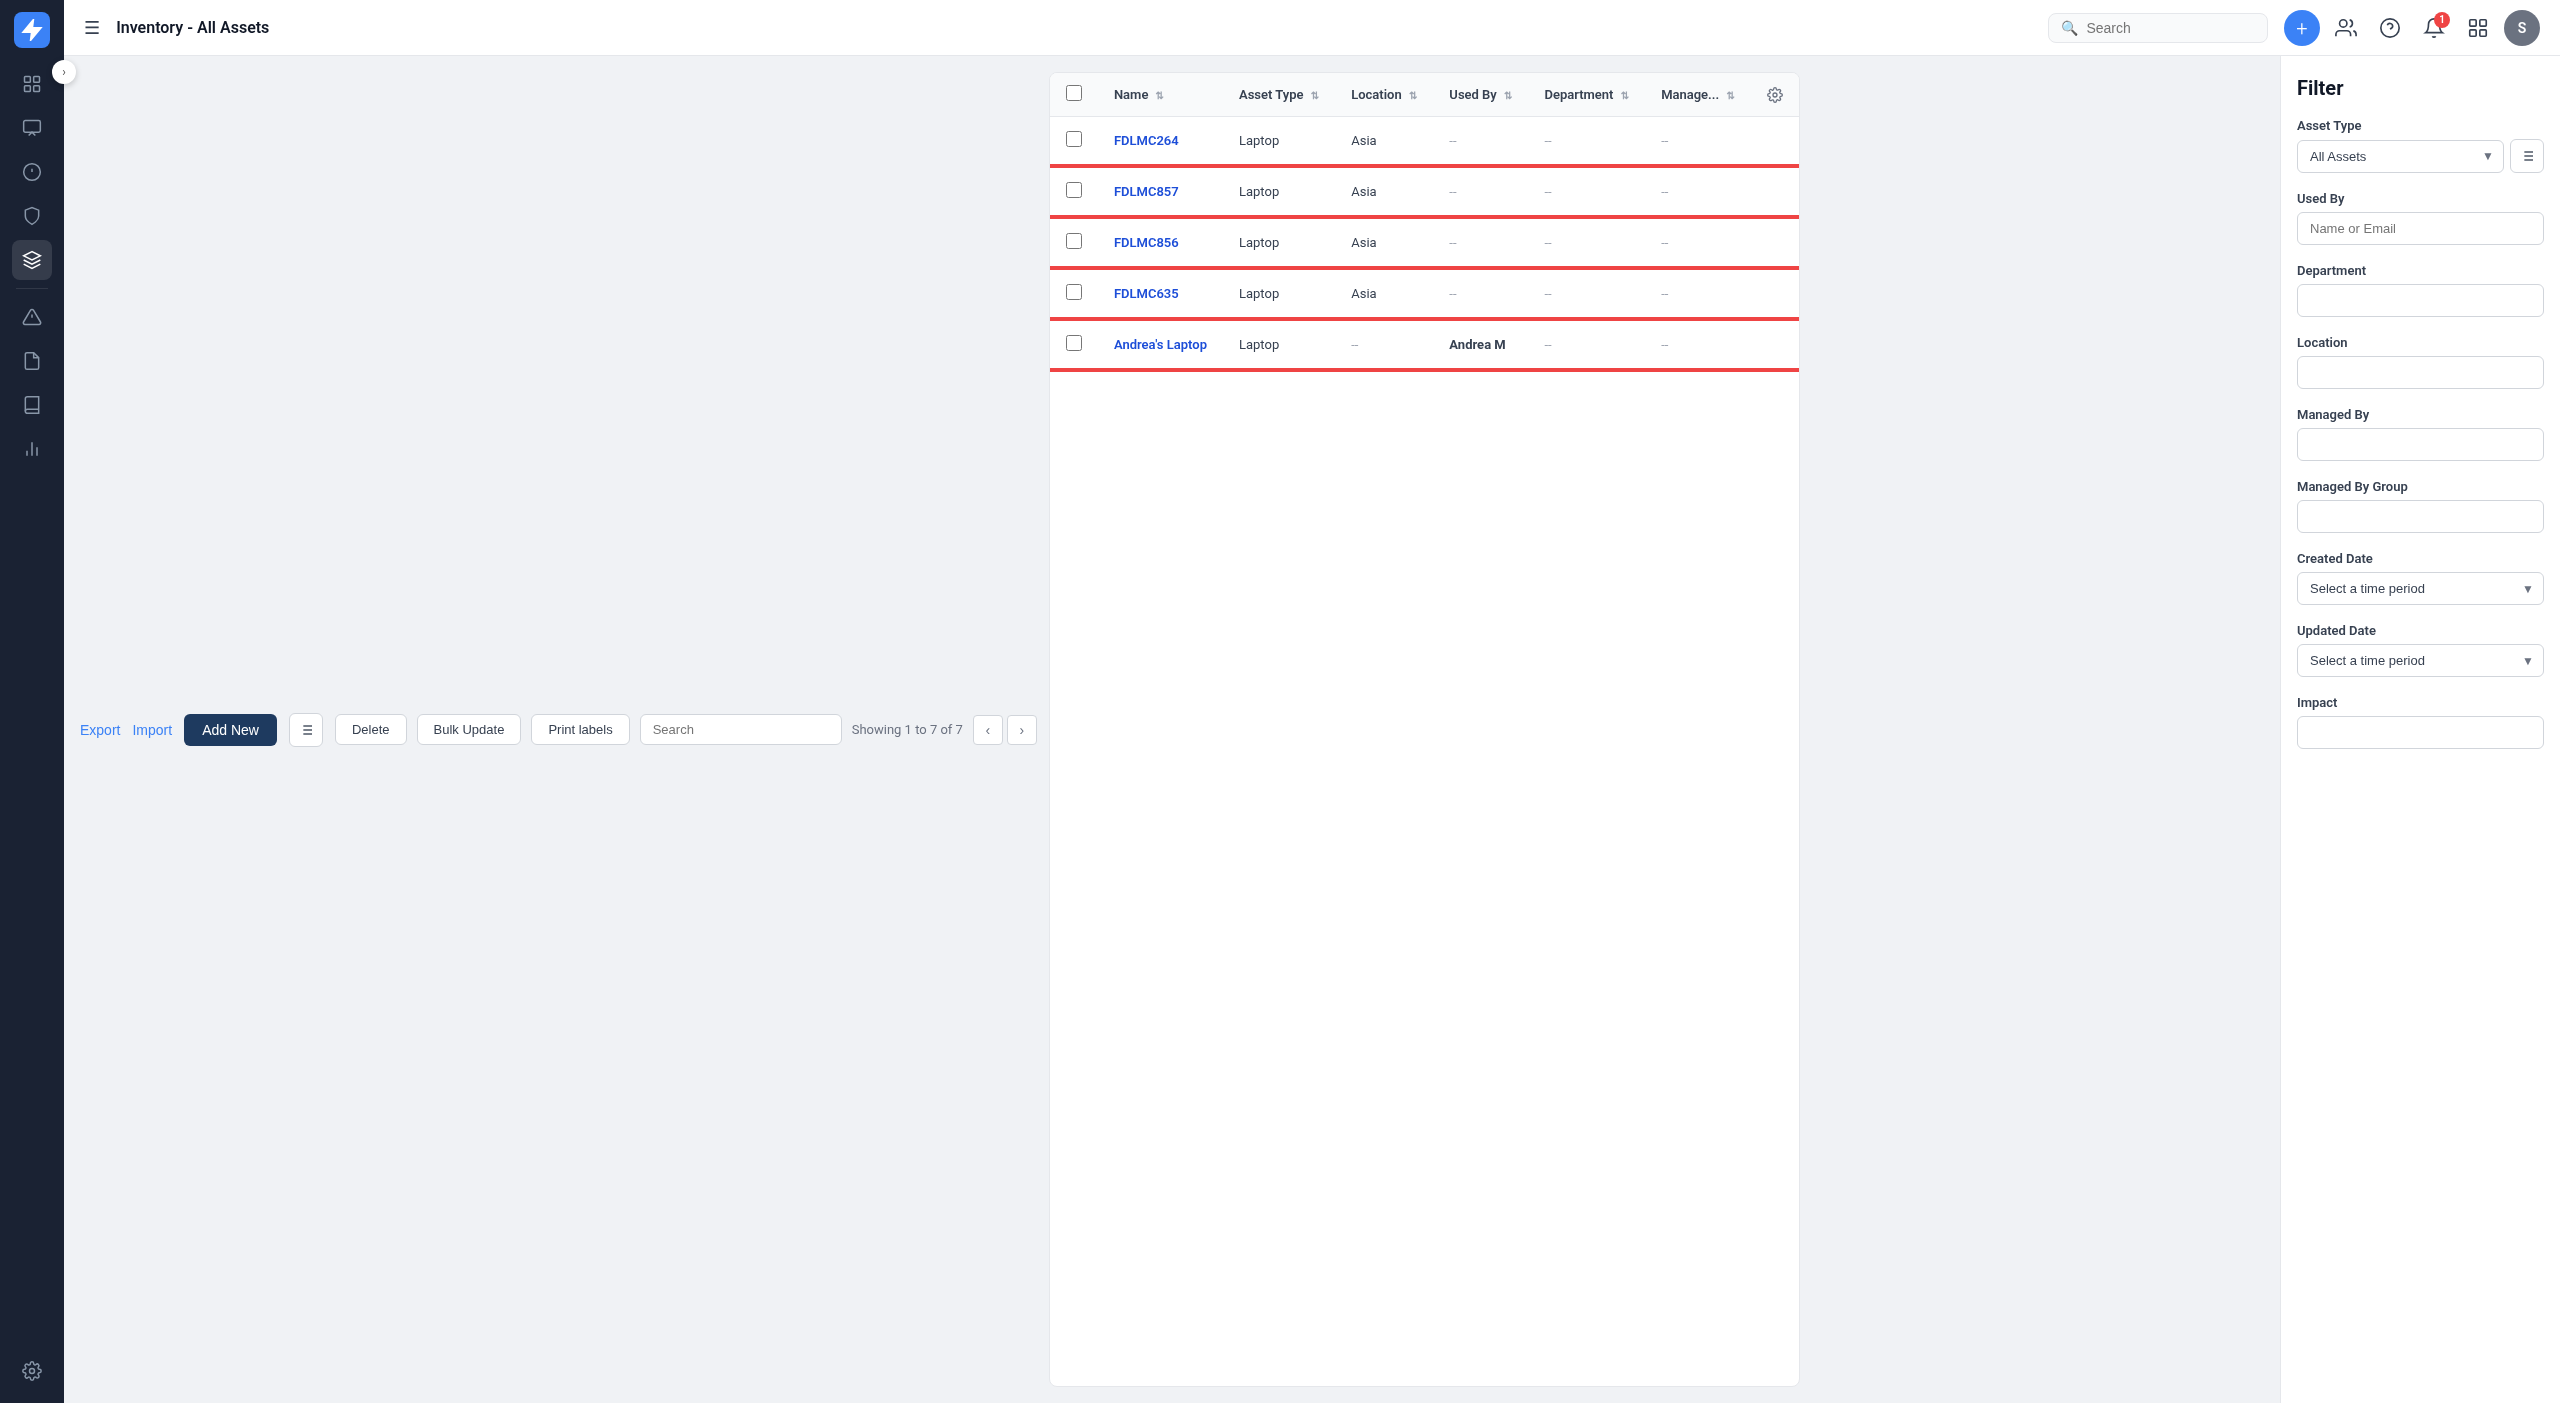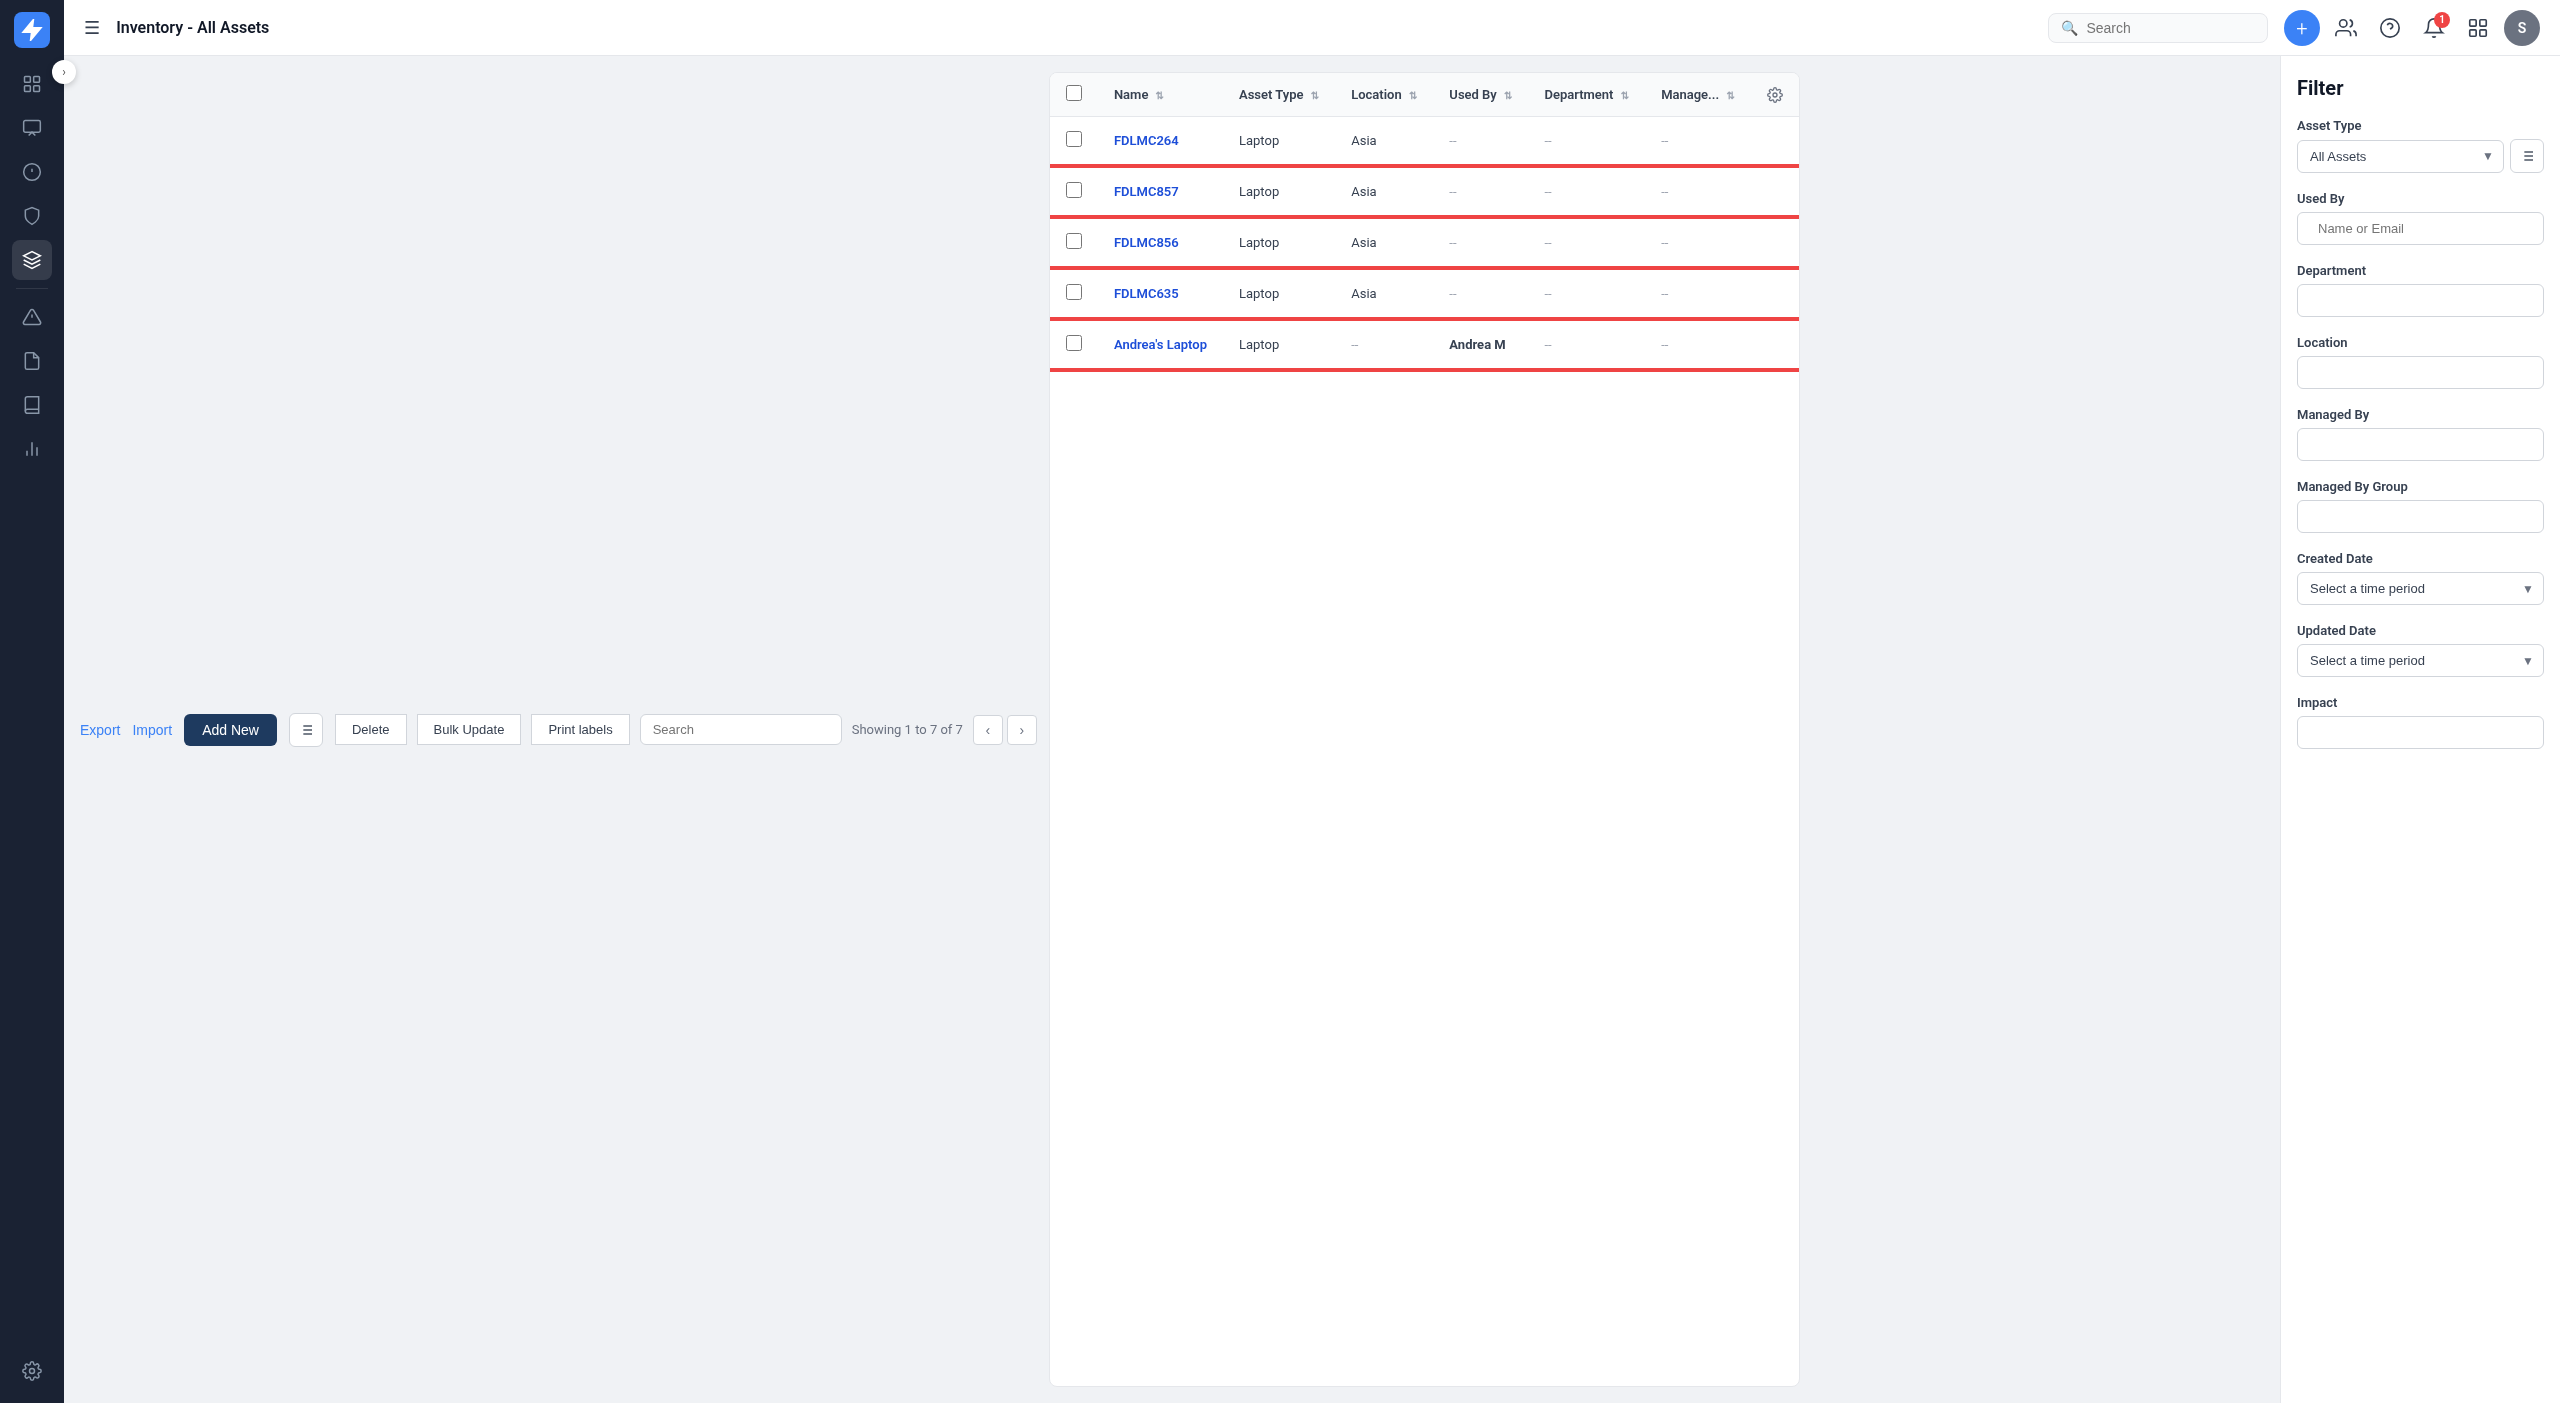--- a/index.html
+++ b/index.html
@@ -339,7 +339,7 @@
     }
     .filter-input {
       width: 100%;
-      padding: 8px 20px;
+      padding: 8px 12px;
       border: 1px solid #d1d5db;
       border-radius: 6px;
       font-size: 13px;

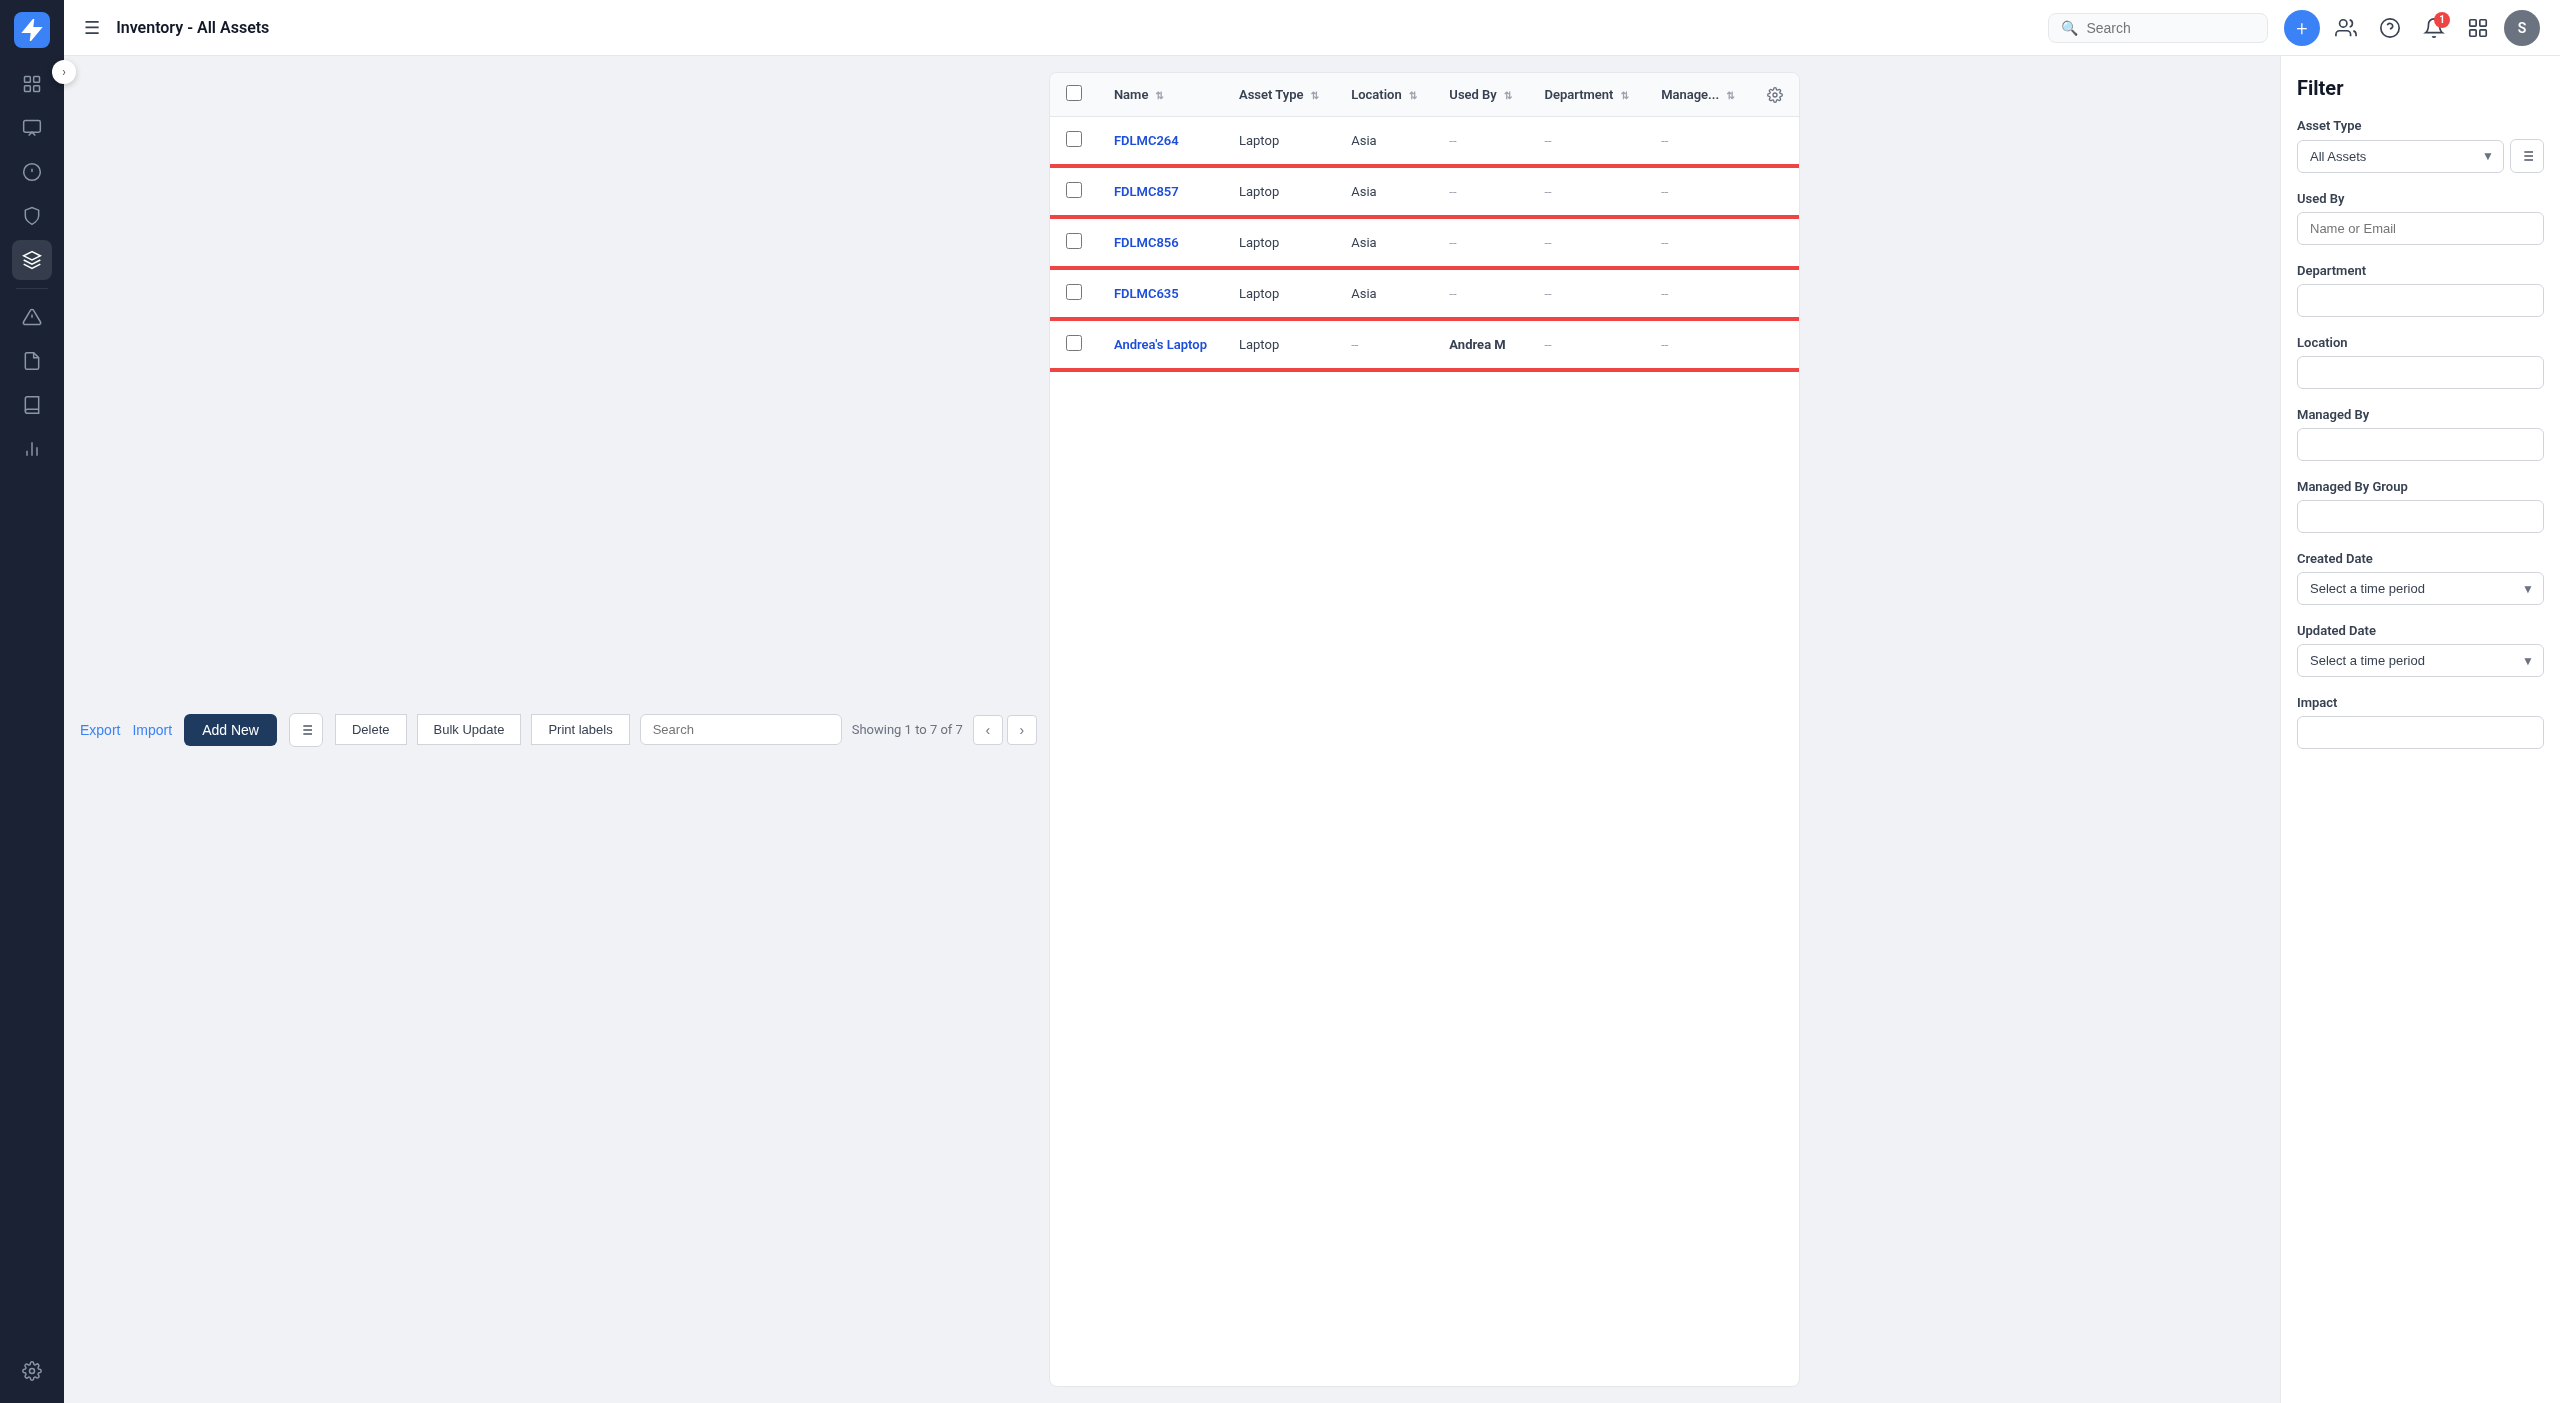--- a/index.html
+++ b/index.html
@@ -173,7 +173,7 @@
       padding: 7px 16px;
       border: 1px solid #d1d5db;
       background: white;
-      border-radius: 0;
+      border-radius: 6px;
       font-size: 13px;
       color: #374151;
       cursor: pointer;

